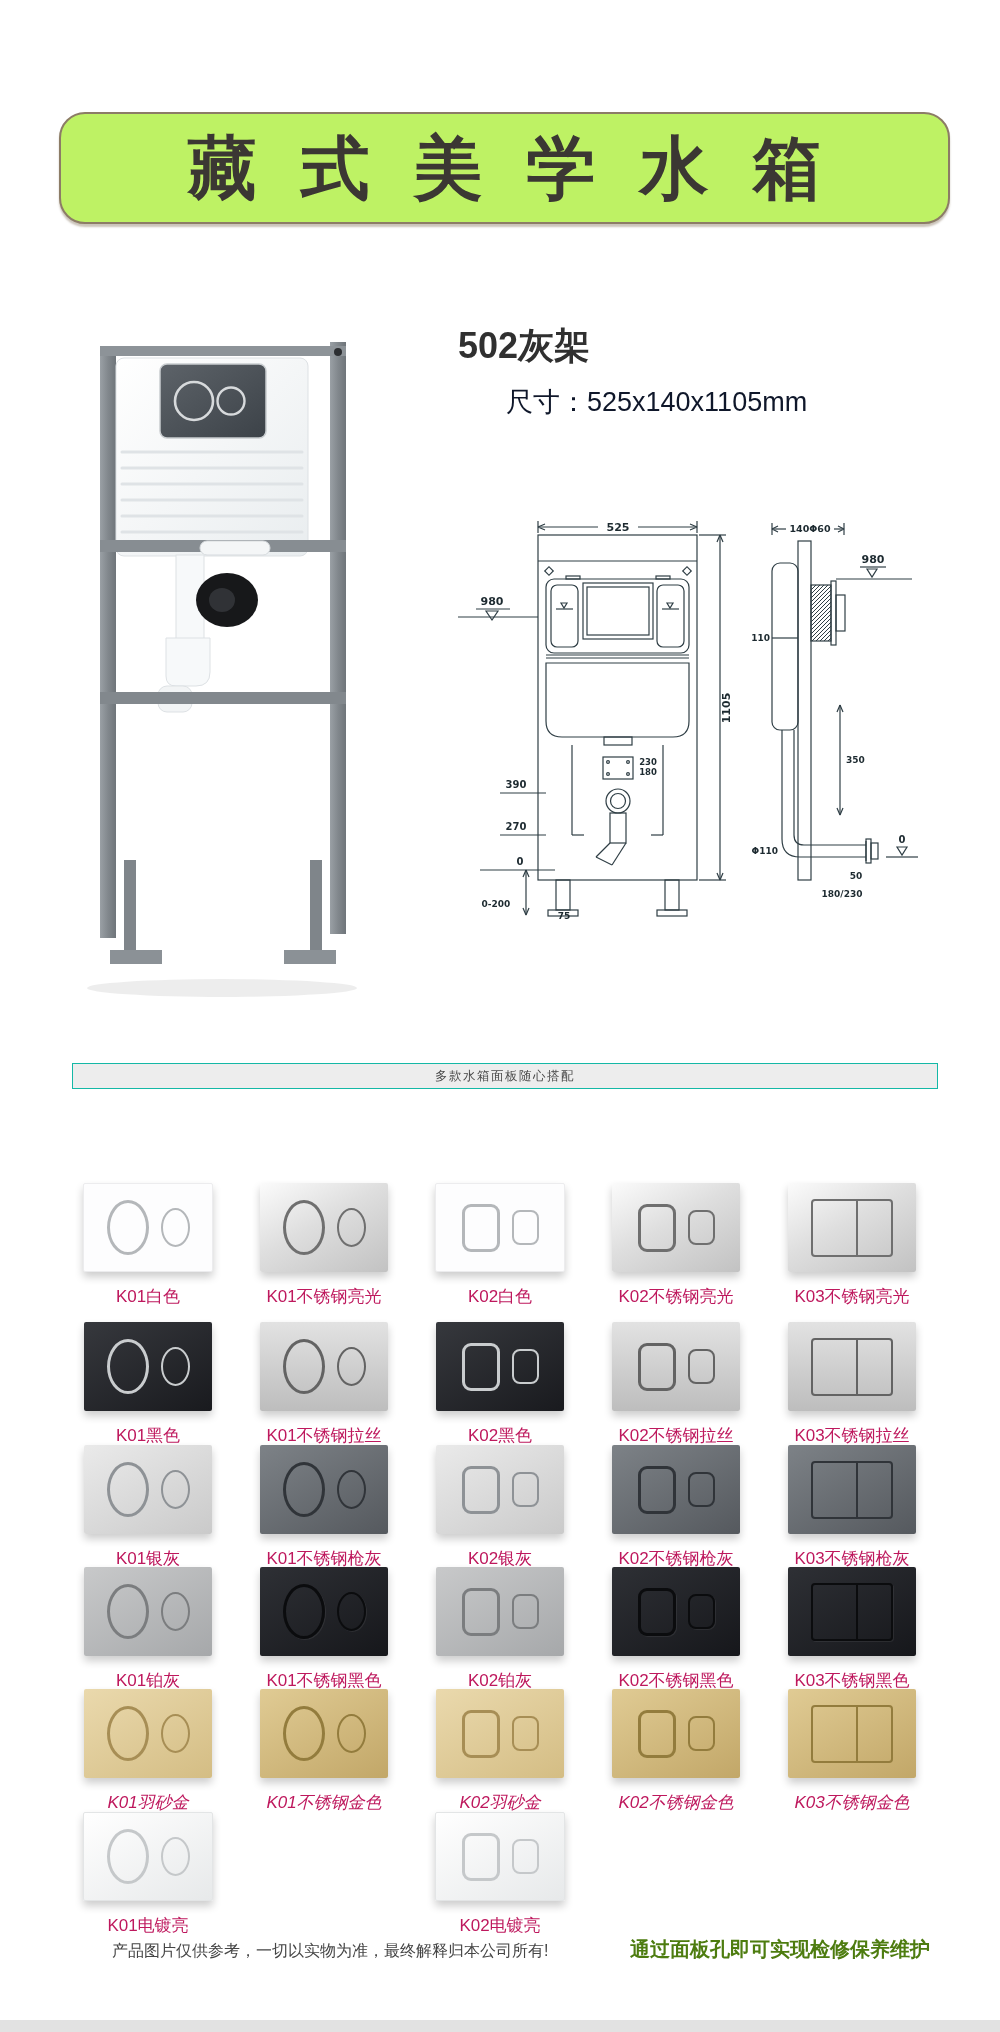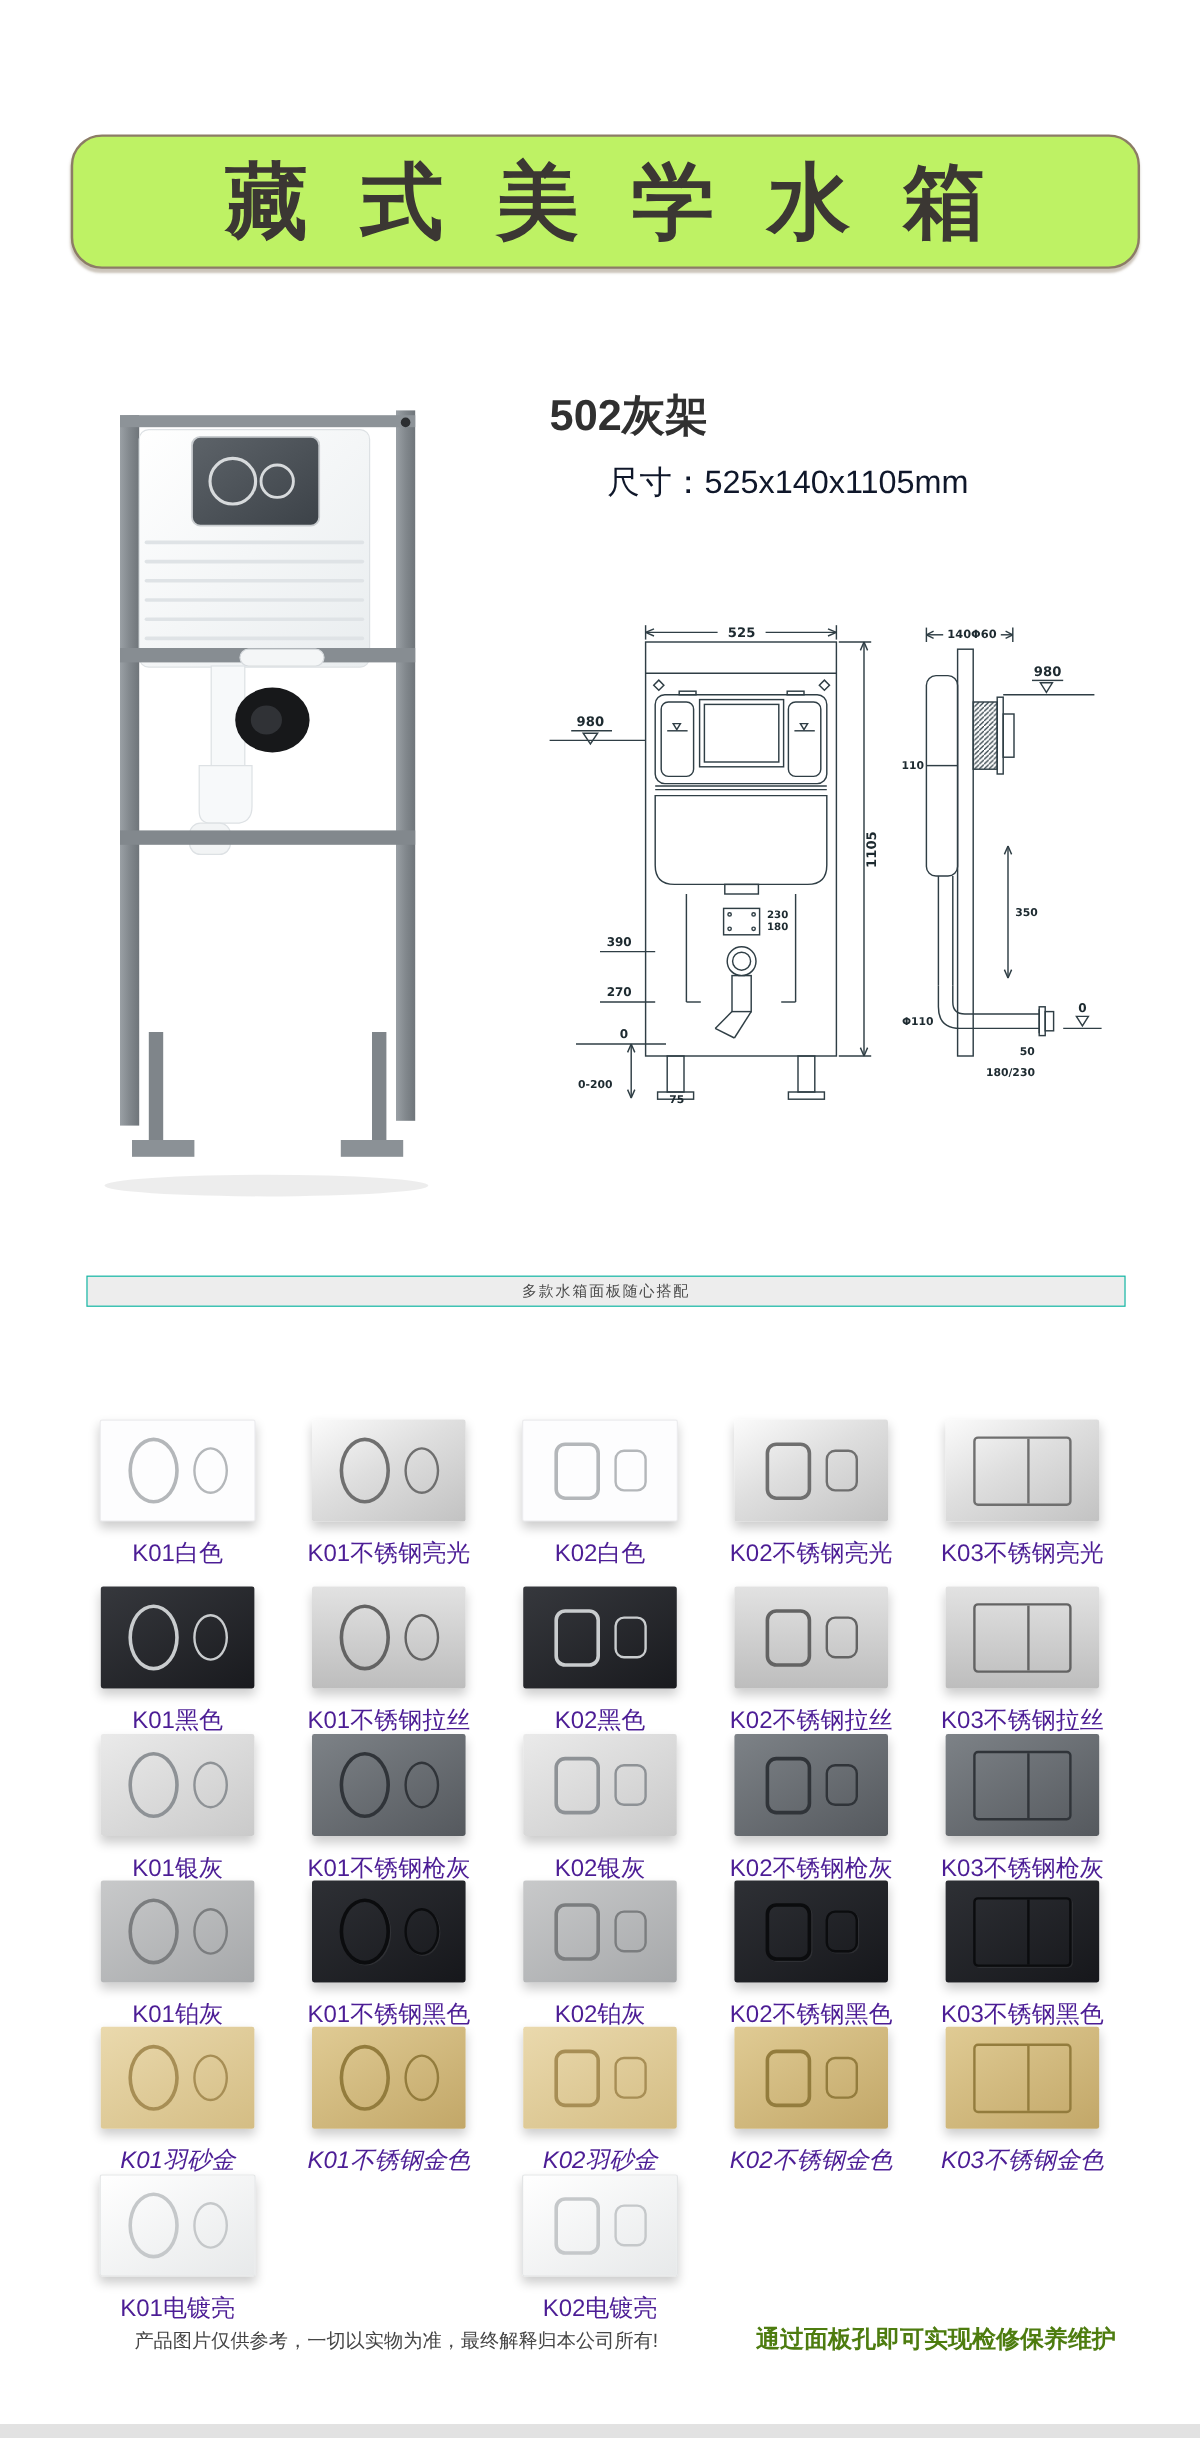--- a/index.html
+++ b/index.html
@@ -35,7 +35,7 @@
   .pcell{display:flex;flex-direction:column;align-items:center;}
   .panel{width:128px;height:90px;border-radius:2px;display:flex;align-items:center;
     justify-content:center;gap:12px;box-shadow:0 5px 9px rgba(0,0,0,.20);position:relative;}
-  .plabel{margin-top:13px;font-size:20px;color:#4c1d95;}
+  .plabel{margin-top:13px;font-size:17px;color:#be185d;}
   .b{display:block;border-style:solid;border-color:var(--ring);box-sizing:border-box;}
   .t-K01 .e1{width:42px;height:55px;border-width:3px;border-radius:50%;}
   .t-K01 .e2{width:29px;height:39px;border-width:2.5px;border-radius:50%;}

